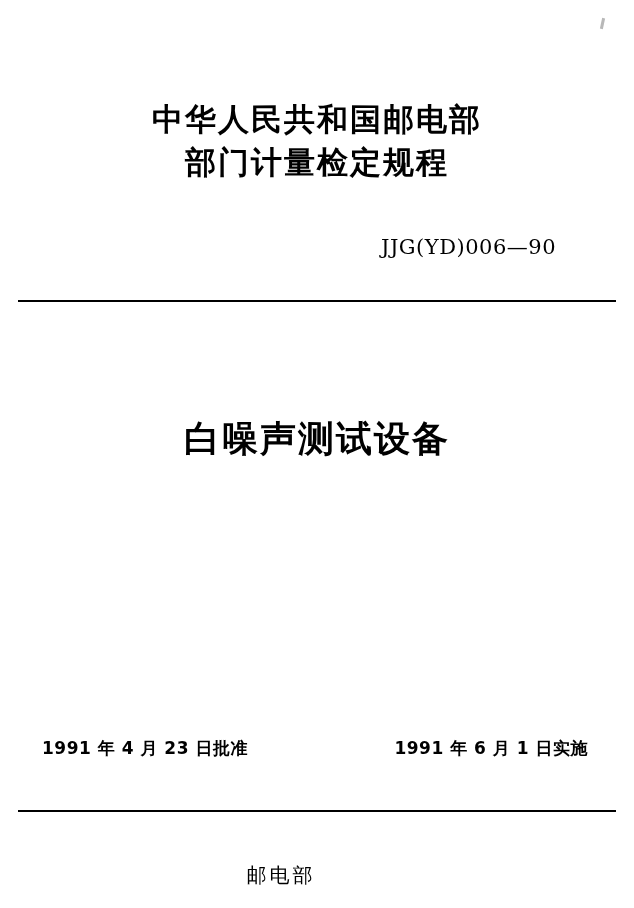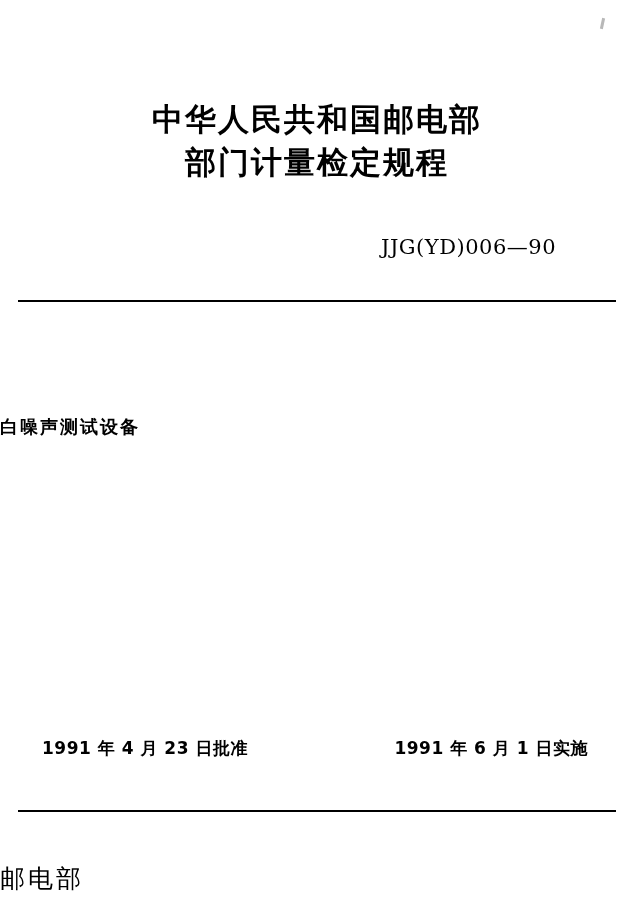--- a/index.html
+++ b/index.html
@@ -80,10 +80,10 @@
     top: 415px;
     left: 0;
     width: 634px;
-    text-align: left;
+    text-align: center;
     font-family: "DejaVu Sans", sans-serif;
     font-weight: bold;
-    font-size: 18px;
+    font-size: 36px;
     letter-spacing: 2px;
     white-space: nowrap;
   }

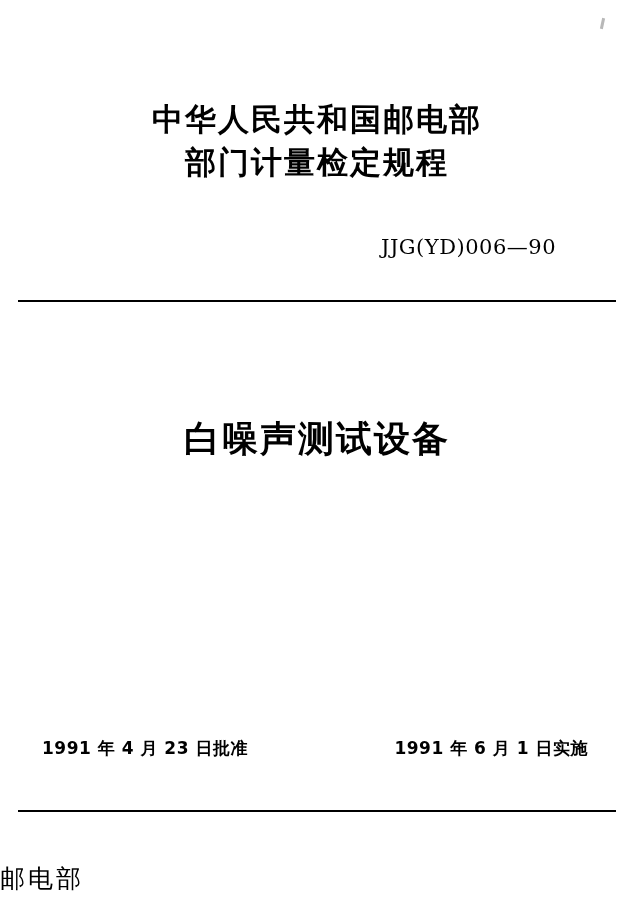--- a/index.html
+++ b/index.html
@@ -118,9 +118,9 @@
     top: 862px;
     left: 0;
     width: 562px;
-    text-align: left;
+    text-align: center;
     font-family: "DejaVu Sans", sans-serif;
-    font-size: 25px;
+    font-size: 20px;
     letter-spacing: 3px;
     white-space: nowrap;
   }

